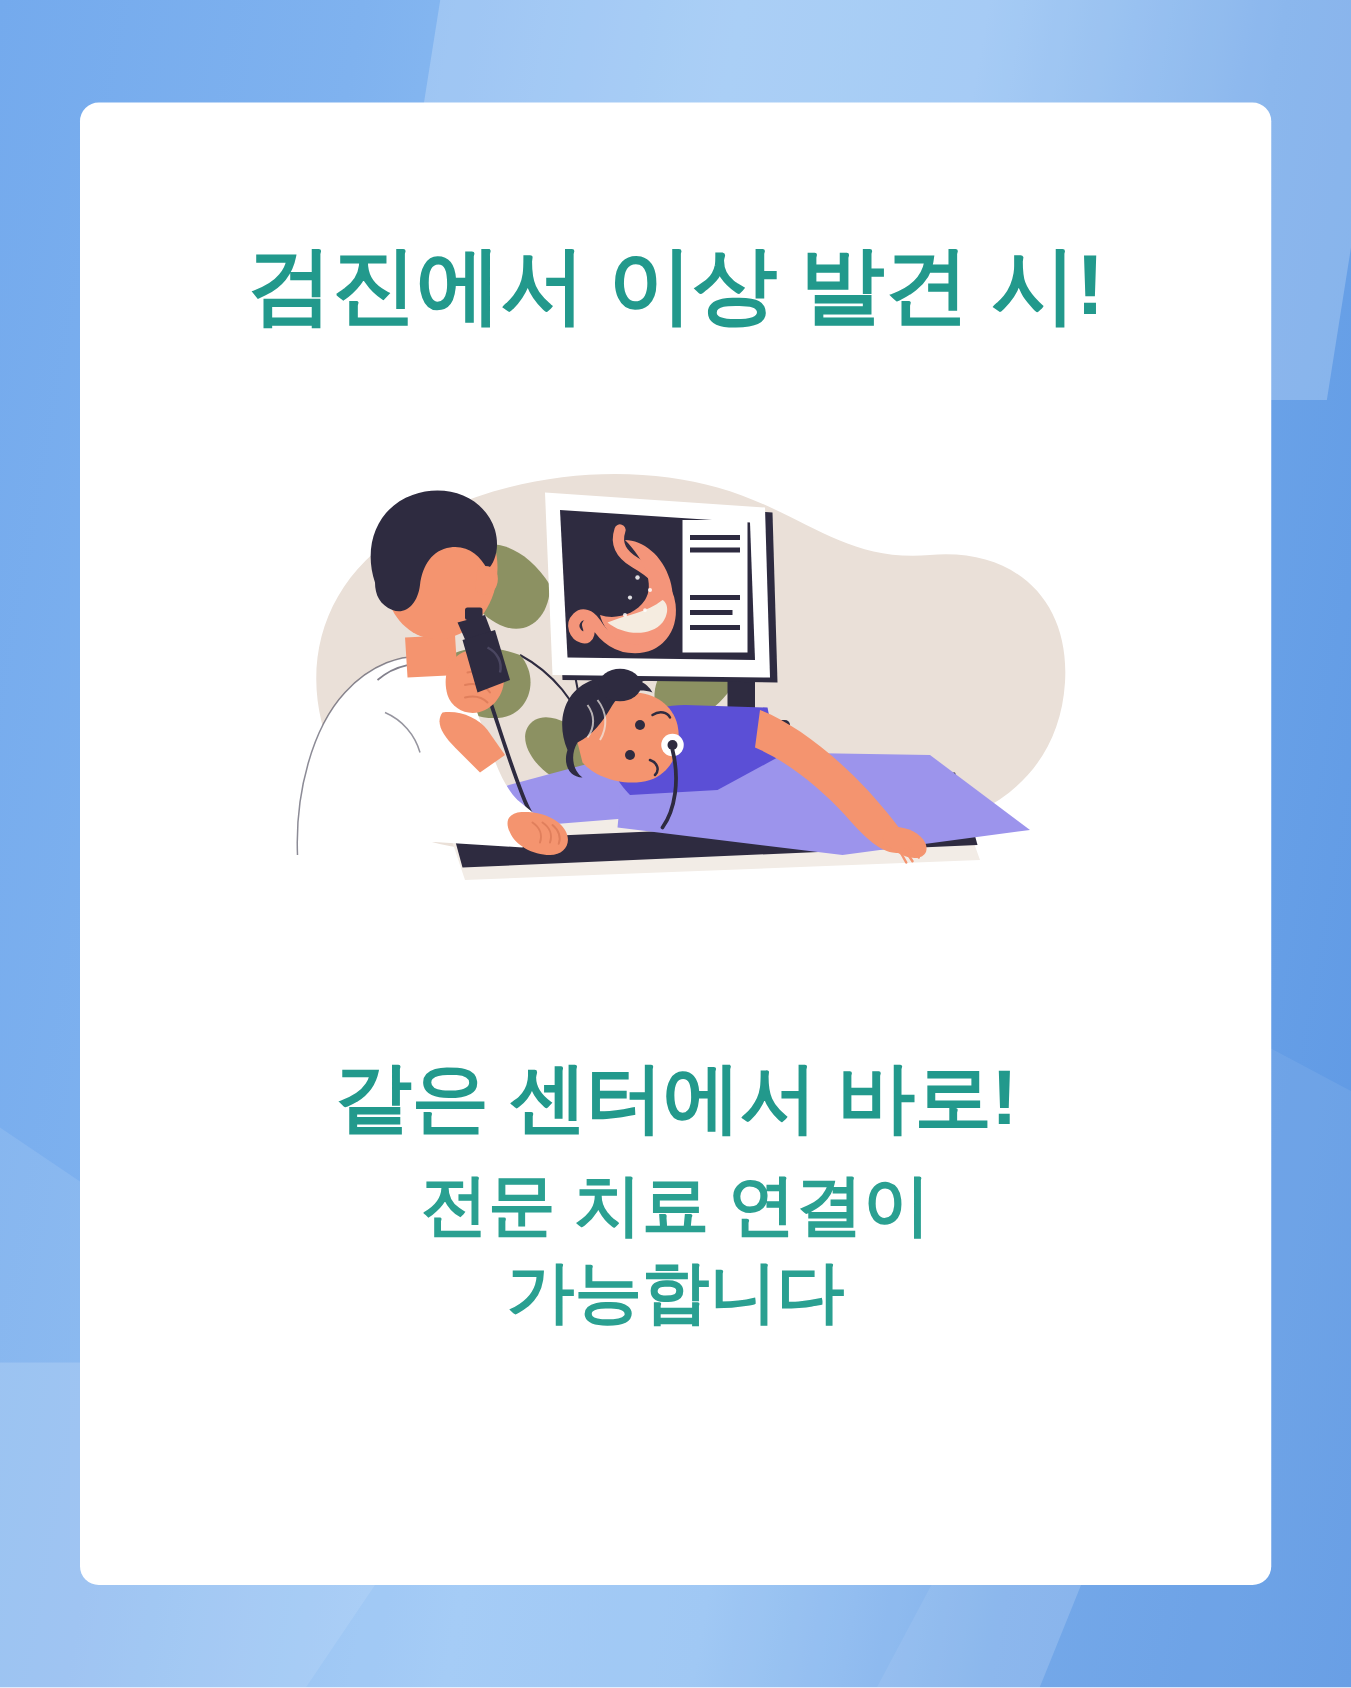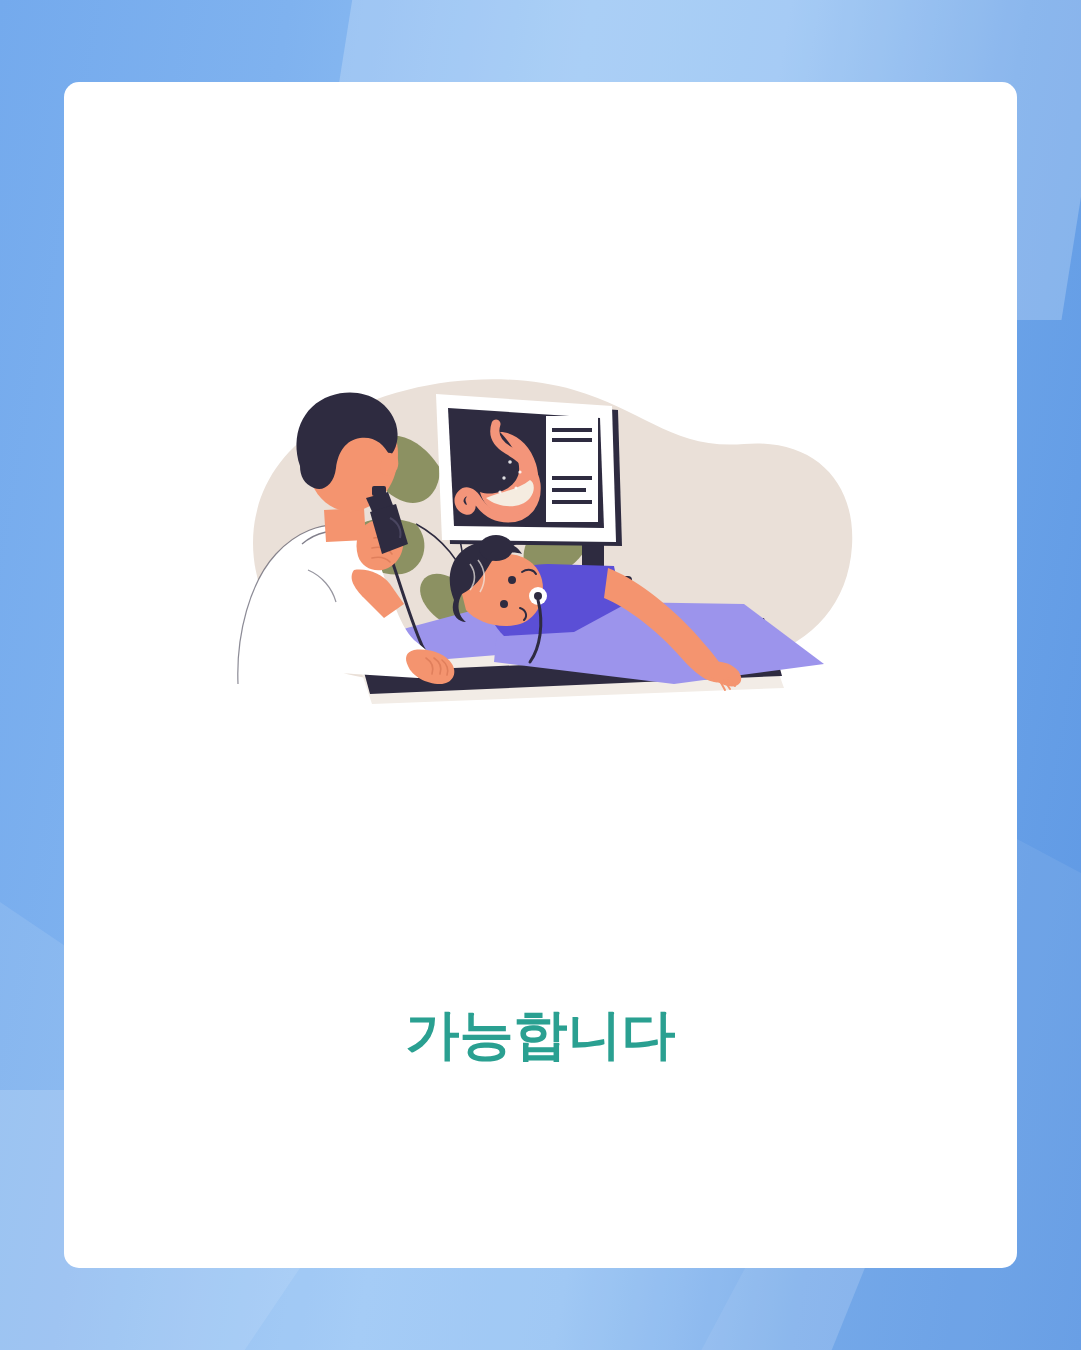--- a/index.html
+++ b/index.html
@@ -117,6 +117,7 @@
 
   <div id="card">
 
+    <div class="headline" id="title-top">검진에서 이상 발견 시!</div>
 
     <div id="illustration">
       <svg viewBox="0 0 680 450" xmlns="http://www.w3.org/2000/svg">

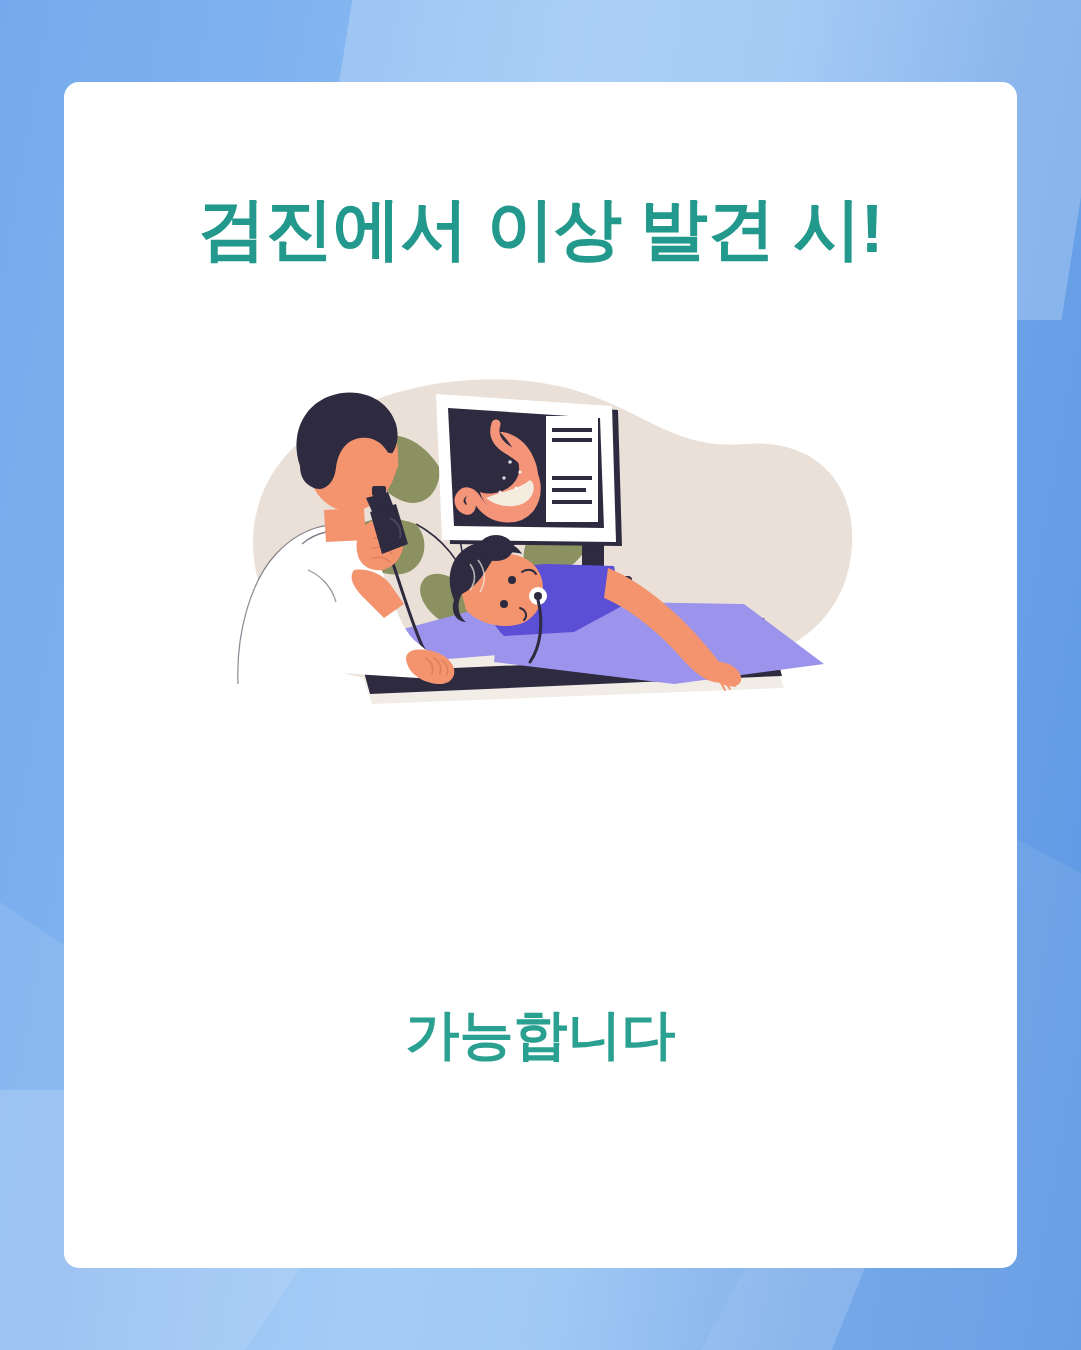--- a/index.html
+++ b/index.html
@@ -282,6 +282,7 @@
       </svg>
     </div>
 
+    <div class="headline" id="title-bottom">같은 센터에서 바로!</div>
 
 
     <div class="subline" id="sub-2">가능합니다</div>

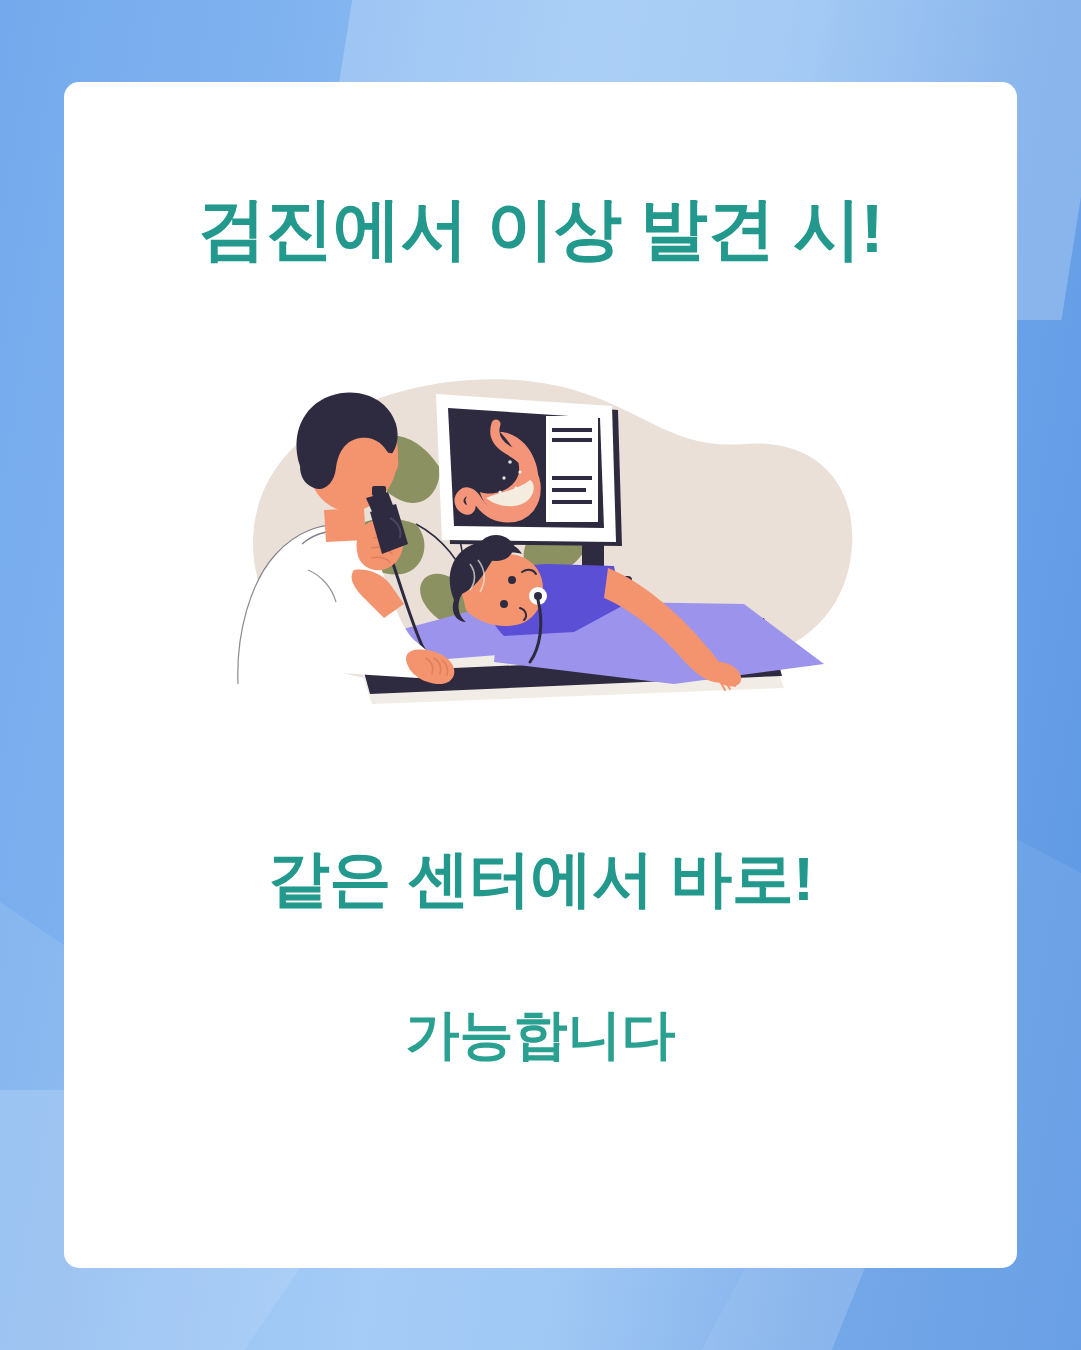--- a/index.html
+++ b/index.html
@@ -284,6 +284,7 @@
 
     <div class="headline" id="title-bottom">같은 센터에서 바로!</div>
 
+    <div class="subline" id="sub-1">전문 치료 연결이</div>
 
     <div class="subline" id="sub-2">가능합니다</div>
 

